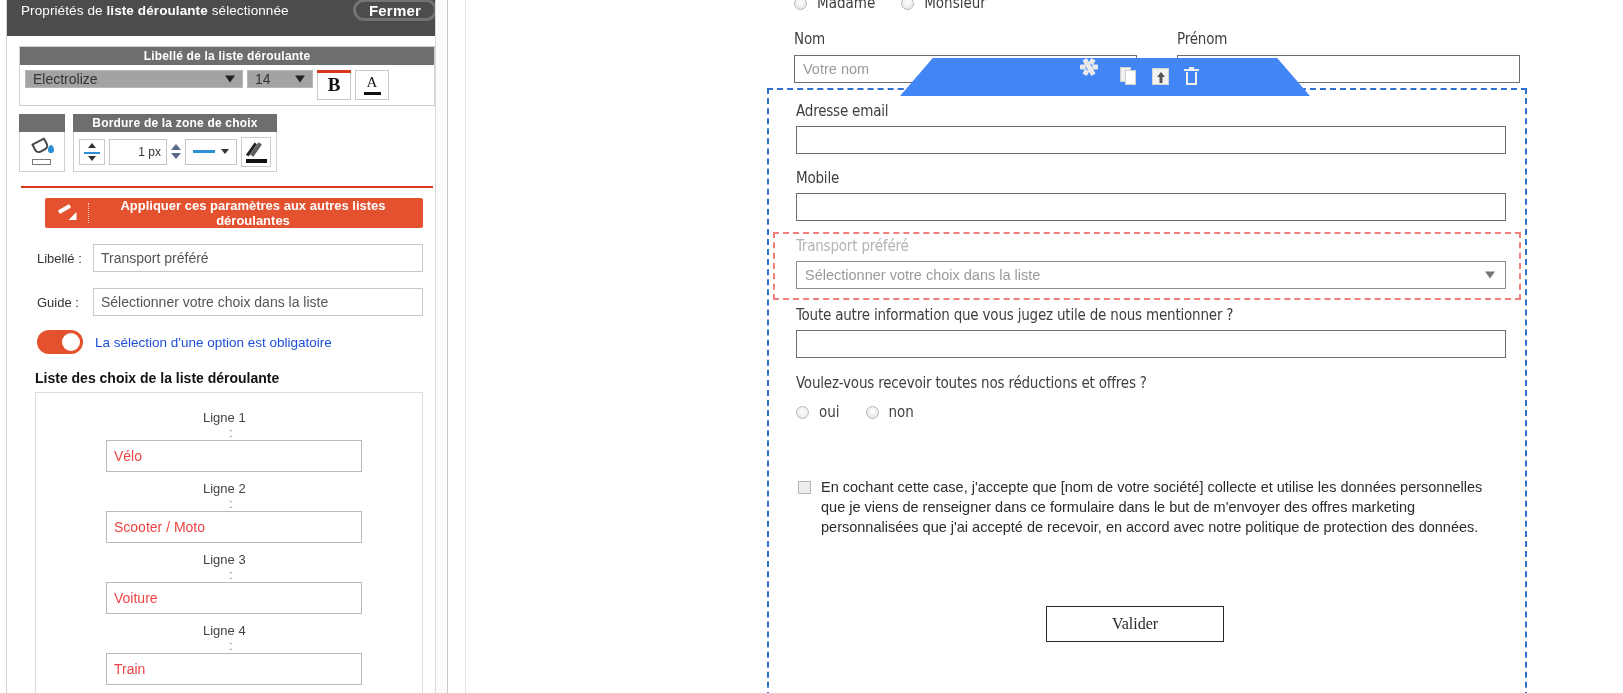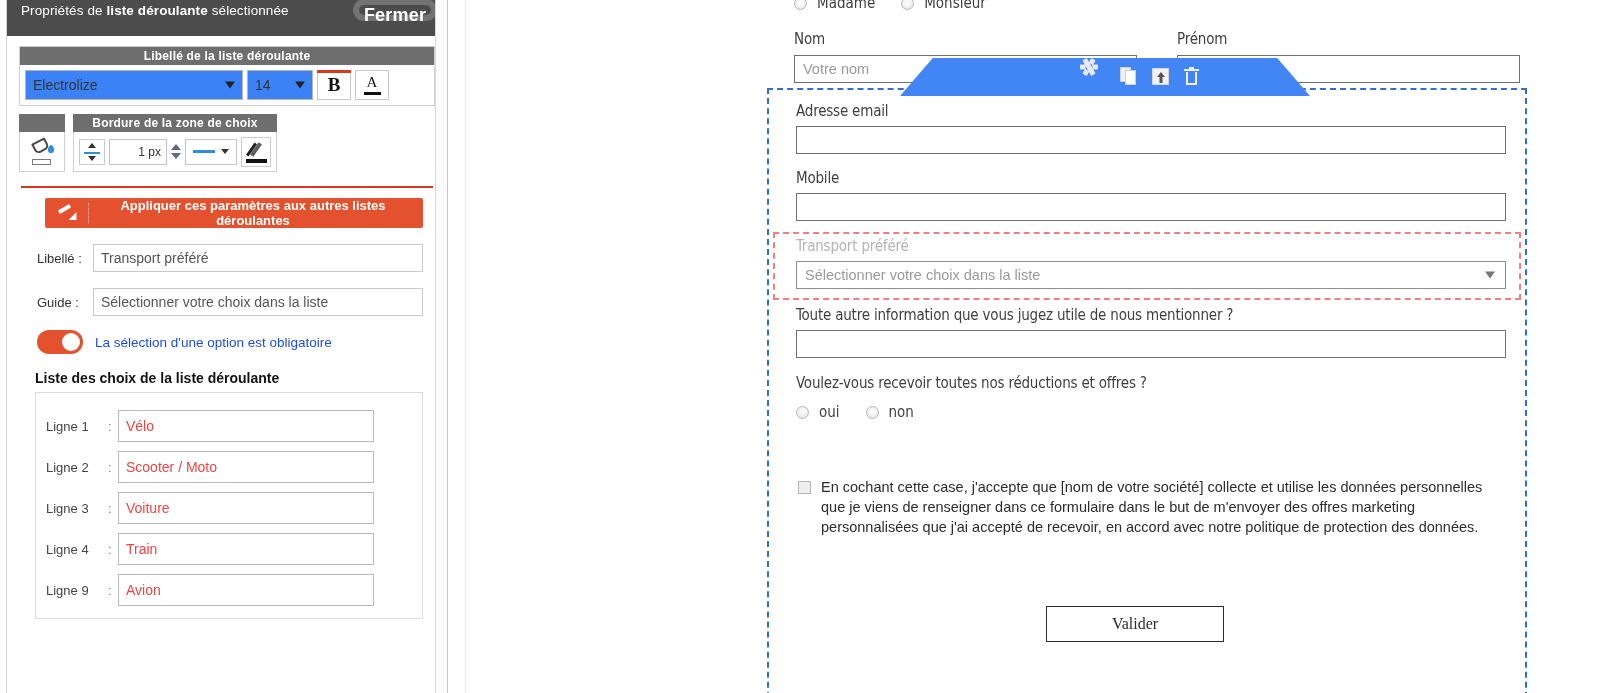--- a/index.html
+++ b/index.html
@@ -31,8 +31,8 @@
   .panel-header .ttl b { font-weight: bold; }
   .btn-fermer {
     background: transparent; color: #ffffff;
-    border: 6px solid #737373; border-radius: 13px;
-    height: 22px; min-width: 84px; font-size: 18px; font-weight: bold;
+    border: 3px solid #737373; border-radius: 13px;
+    height: 22px; min-width: 84px; font-size: 15px; font-weight: bold;
     font-family: "Liberation Sans", sans-serif;
     cursor: pointer; letter-spacing: .2px;
   }

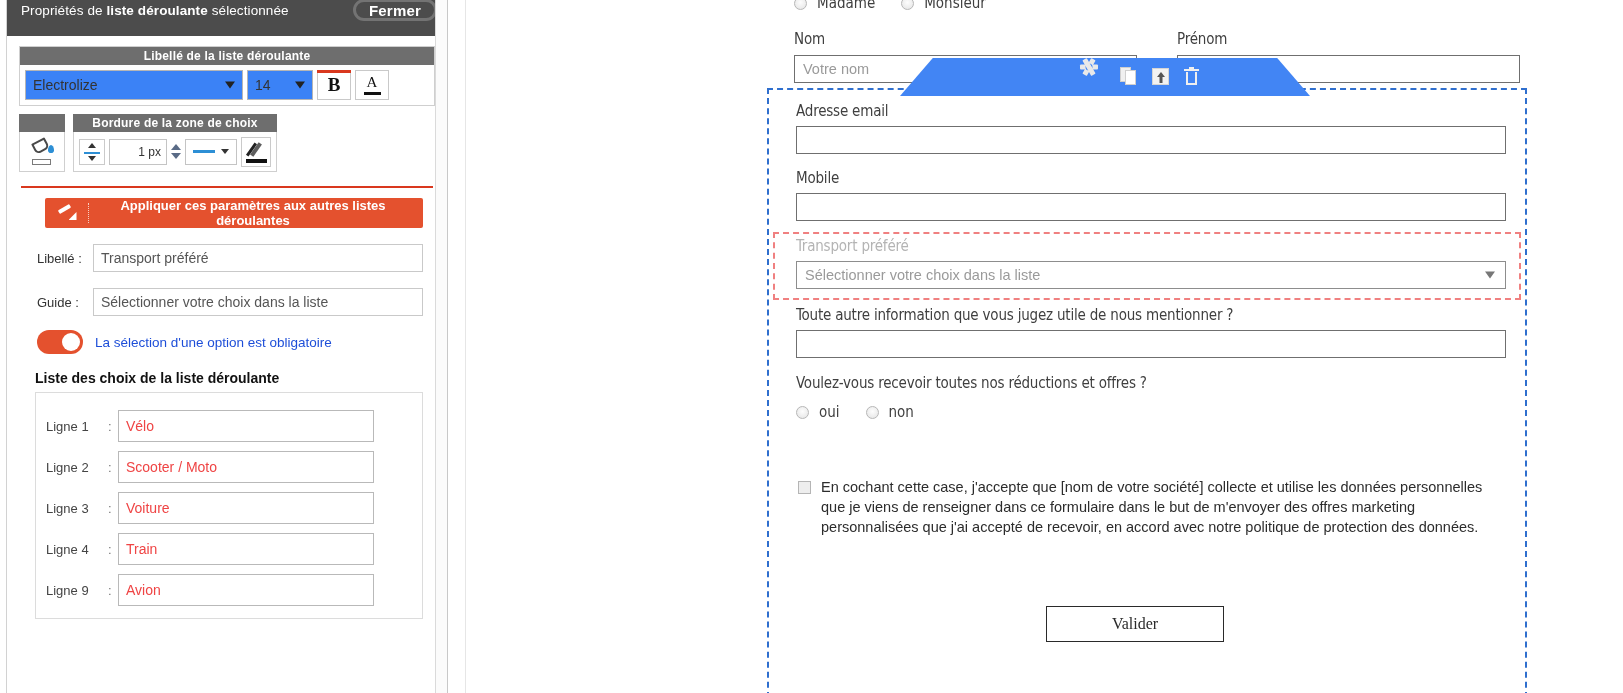--- a/index.html
+++ b/index.html
@@ -48,8 +48,8 @@
   .toolbar-row { display: flex; align-items: stretch; }
 
   .sel {
-    position: relative; border: 1px solid #b6b6b6; background: #3b82f6;
-    height: 30px; display: flex; align-items: center;
+    position: relative; border: 1px solid #b6b6b6; background: #a3a3a3;
+    height: 18px; display: flex; align-items: center;
     font-size: 14px; color: #333; padding: 0 22px 0 7px;
   }
   .sel .caret {

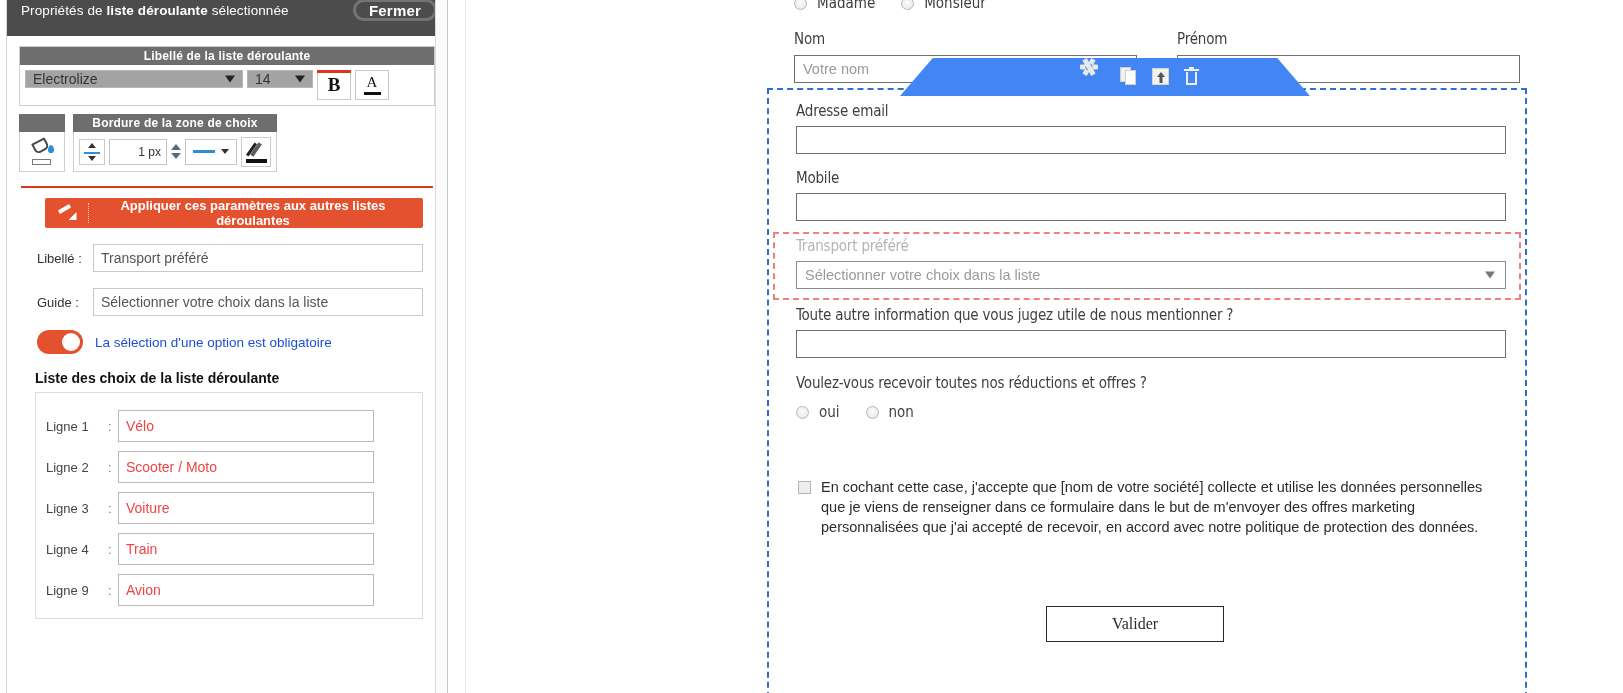--- a/index.html
+++ b/index.html
@@ -186,7 +186,7 @@
     margin: 6px 12px 0 16px; border:1px solid #dcdcdc; background:#fff;
     padding: 8px 0 12px 0;
   }
-  .choice-row { display:flex; align-items:center; margin: 9px 0 0 10px; }
+  .choice-row { display:flex; align-items:center; margin: 9px 0 0 10px; flex-direction: column; }
   .choice-row .clab { width:62px; font-size:13px; color:#444; }
   .choice-row .csep { width:10px; font-size:13px; color:#777; }
   .choice-row .cinput {

